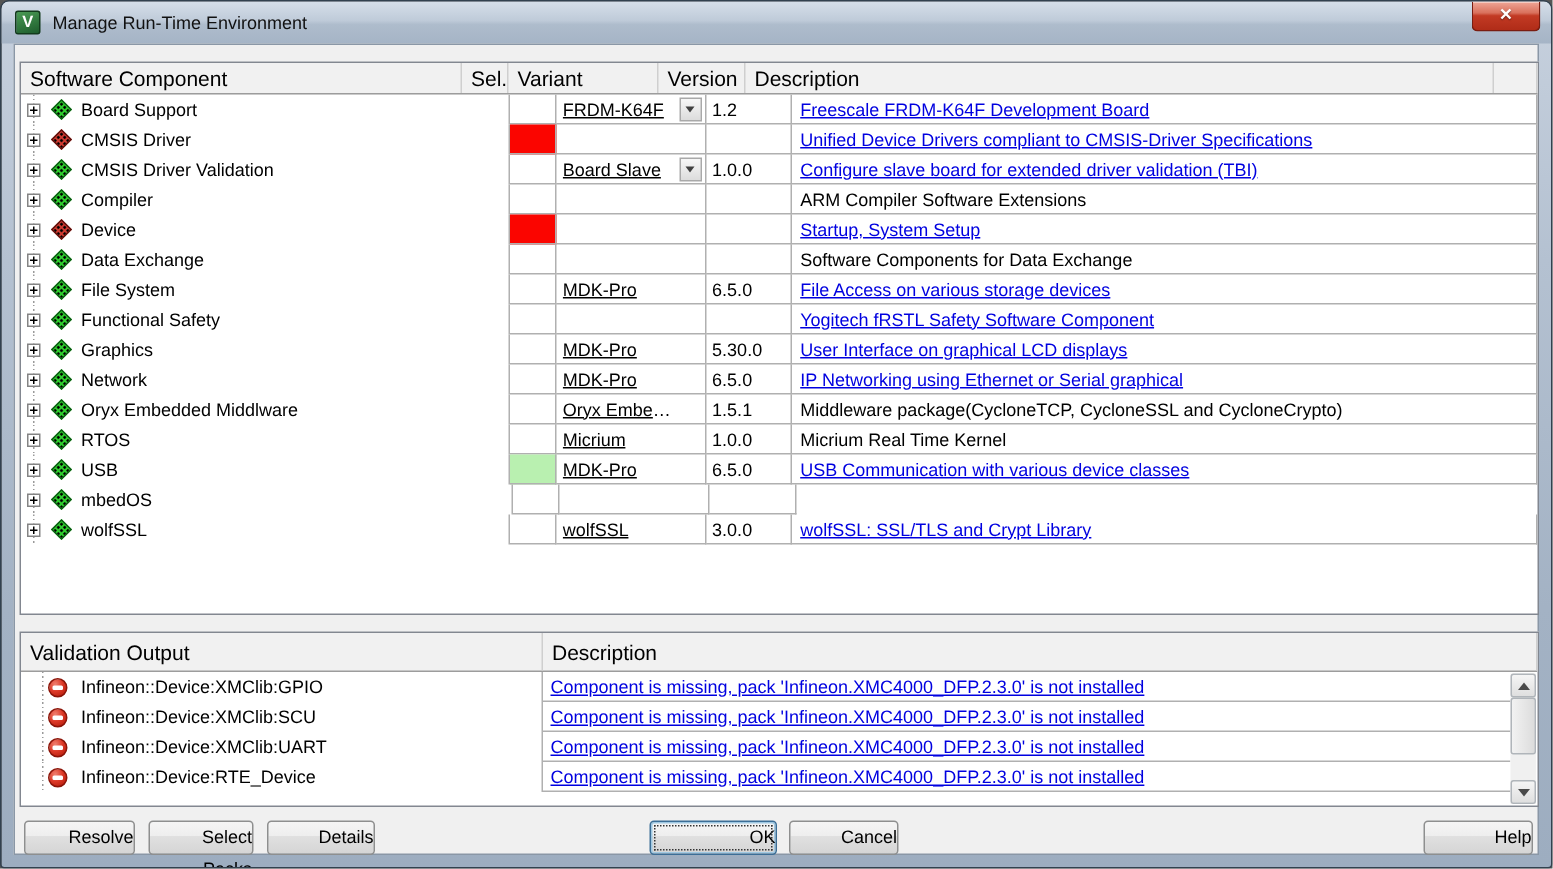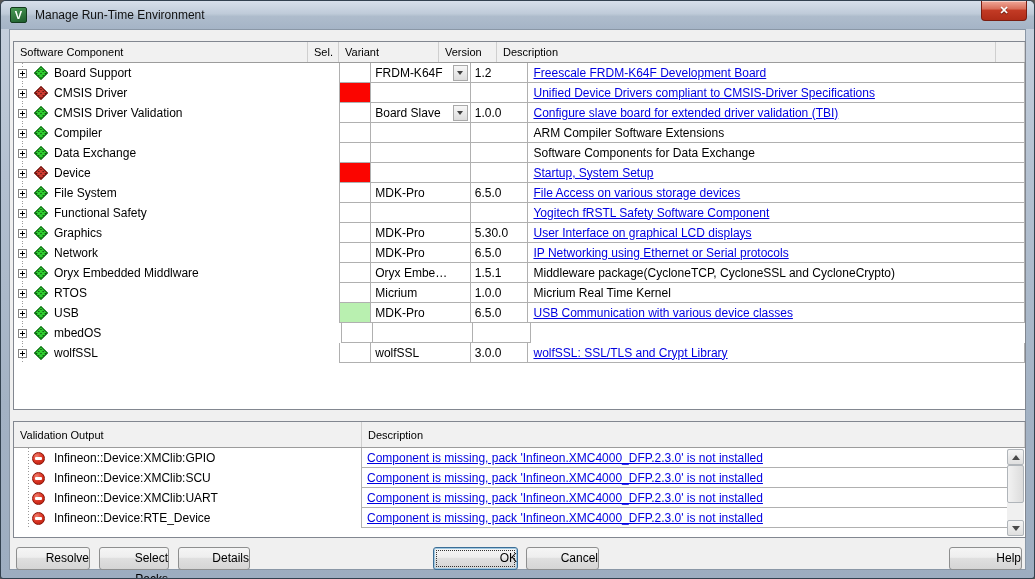--- a/index.html
+++ b/index.html
@@ -32,7 +32,7 @@
   .main-table{left:3px; top:11px; width:1013px; height:369px;}
   .validation{left:3px; top:391px; width:1013px; height:117px; overflow:hidden;}
 
-  .thead{display:flex; height:21px; background:var(--hdr-bg); border-bottom:1px solid #9c9c9c; font-size:11px; color:#000;}
+  .thead{display:flex; height:21px; background:var(--hdr-bg); border-bottom:1px solid #9c9c9c; font-size:14px; color:#000;}
   .thead .hcell{display:flex; align-items:center; padding-left:6px; border-right:1px solid #cfcfcf; overflow:hidden; white-space:nowrap;}
   .v-head{height:26px;}
   .rows{position:relative; overflow:hidden;}

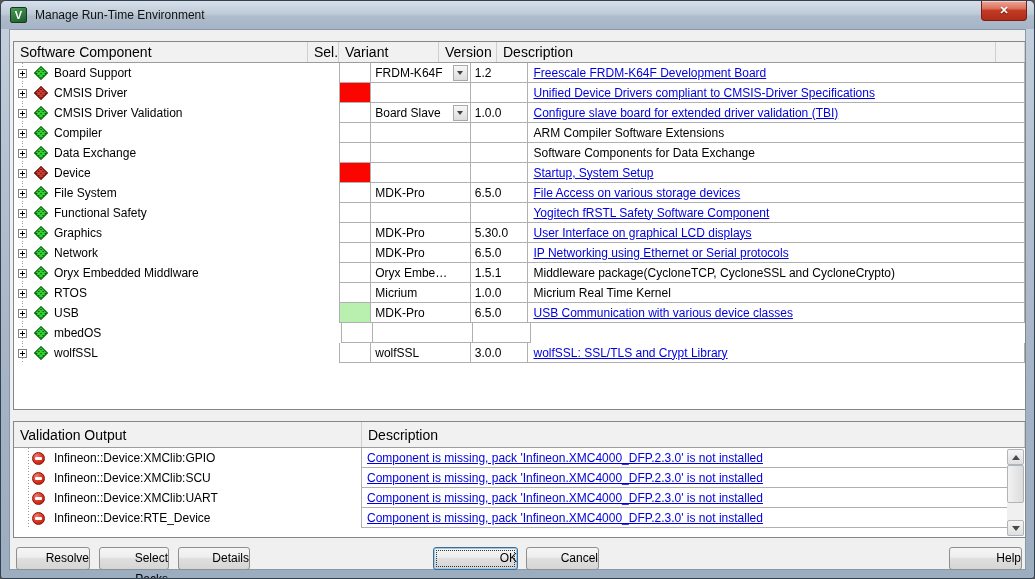--- a/index.html
+++ b/index.html
@@ -47,7 +47,7 @@
     background:repeating-linear-gradient(to bottom,#9a9a9a 0 1px,transparent 1px 3px);
     background-size:1px 100%; background-position:8px 0; background-repeat:no-repeat;}
   .c-sel{width:31px;}
-  .c-var{width:100px; padding-left:4px;}
+  .c-var{width:100px; padding-left:4px;text-decoration:underline;}
   .c-ver{width:58px; padding-left:4px;}
   .c-desc{width:499px; padding-left:5px;}
   .c-fill{flex:1; border-right:none; border-bottom:none;}

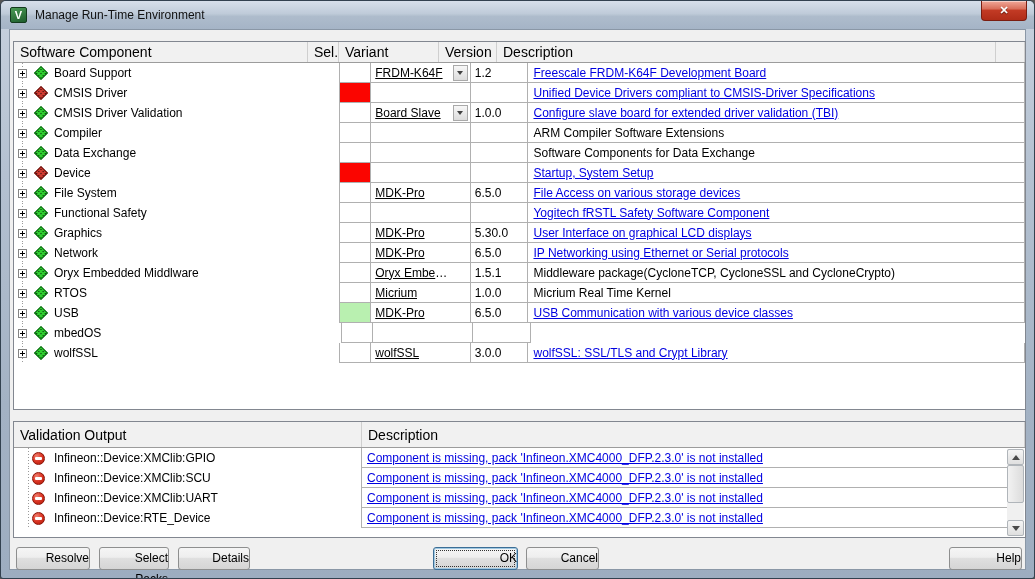--- a/index.html
+++ b/index.html
@@ -209,23 +209,6 @@
           <div class="row">
             <div class="cell c-tree">
               <span class="plusbox"></span>
-              <span class="diamond diamond-green"></span>
-              <span class="tree-label">Data Exchange</span>
-            </div>
-            <div class="cell c-sel"></div>
-            <div class="cell c-var">
-              <span class="var-text"></span>
-
-            </div>
-            <div class="cell c-ver"></div>
-            <div class="cell c-desc">
-              <span>Software Components for Data Exchange</span>
-            </div>
-            <div class="cell c-fill"></div>
-          </div>
-          <div class="row">
-            <div class="cell c-tree">
-              <span class="plusbox"></span>
               <span class="diamond diamond-red"></span>
               <span class="tree-label">Device</span>
             </div>
@@ -237,6 +220,23 @@
             <div class="cell c-ver"></div>
             <div class="cell c-desc">
               <span class="is-true">Startup, System Setup</span>
+            </div>
+            <div class="cell c-fill"></div>
+          </div>
+          <div class="row">
+            <div class="cell c-tree">
+              <span class="plusbox"></span>
+              <span class="diamond diamond-green"></span>
+              <span class="tree-label">Data Exchange</span>
+            </div>
+            <div class="cell c-sel"></div>
+            <div class="cell c-var">
+              <span class="var-text"></span>
+
+            </div>
+            <div class="cell c-ver"></div>
+            <div class="cell c-desc">
+              <span>Software Components for Data Exchange</span>
             </div>
             <div class="cell c-fill"></div>
           </div>

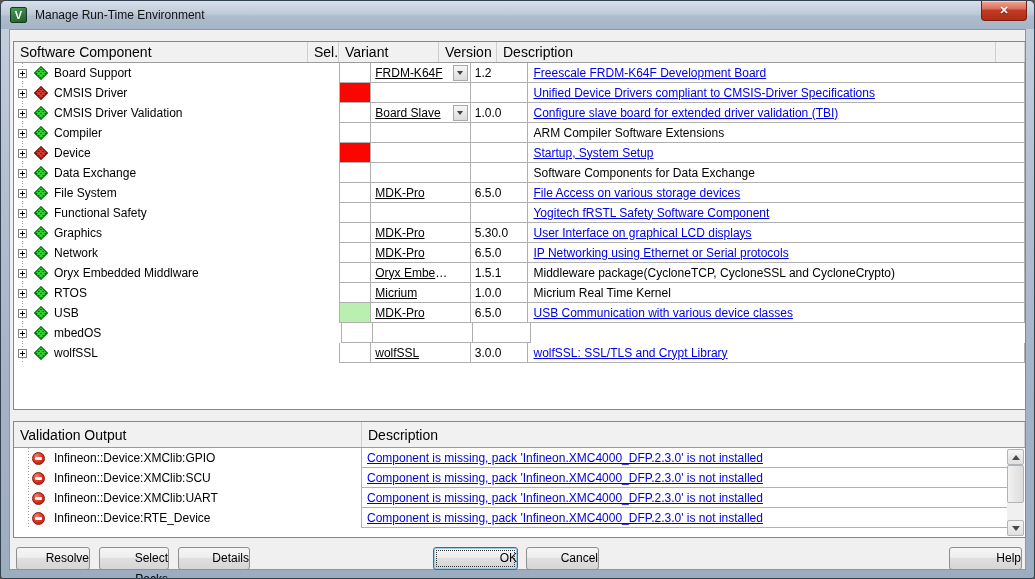--- a/index.html
+++ b/index.html
@@ -304,7 +304,7 @@
             </div>
             <div class="cell c-ver">6.5.0</div>
             <div class="cell c-desc">
-              <span class="is-true">IP Networking using Ethernet or Serial protocols</span>
+              <span class="is-true">IP Networking using Ethernet or Serial graphical</span>
             </div>
             <div class="cell c-fill"></div>
           </div>

